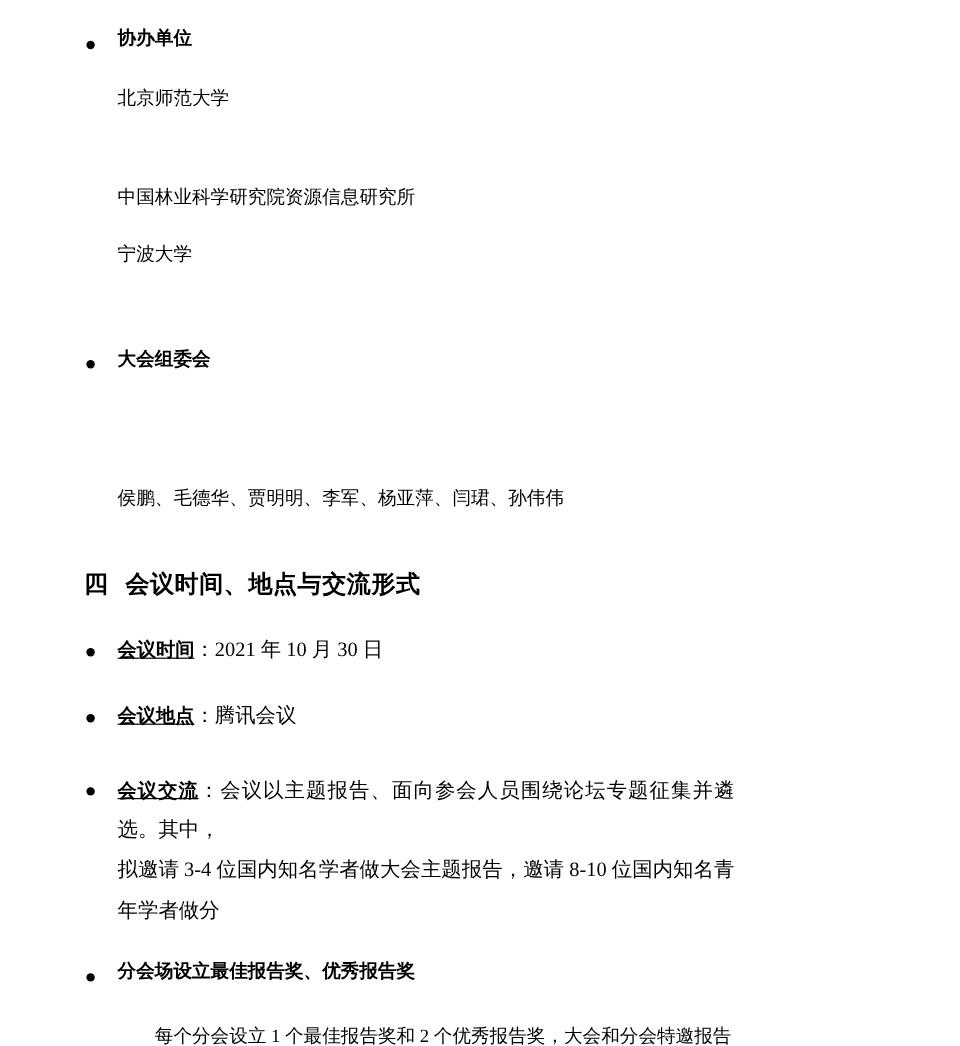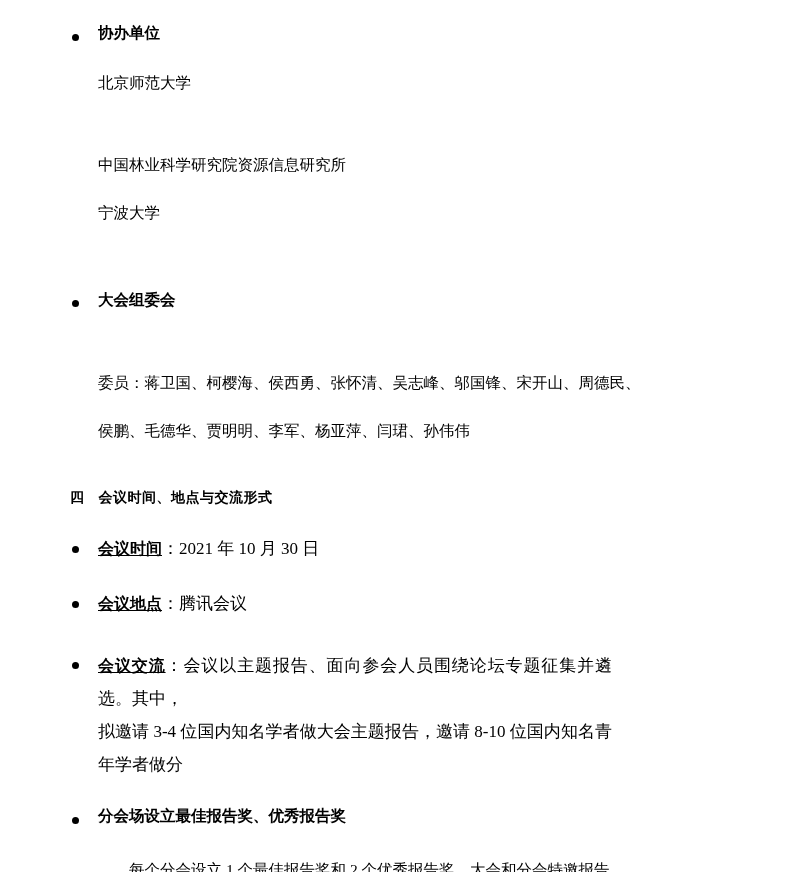--- a/index.html
+++ b/index.html
@@ -126,9 +126,6 @@
   <div class="gap-md"></div>
 
   <div class="gap-md"></div>
-  <div class="sub-line nowrap-line">
-    <span>委员</span><span>：蒋卫国、柯樱海、侯西勇、张怀清、吴志峰、邬国锋、宋开山、周德民、</span>
-  </div>
   <div style="height:33px"></div>
   <div class="sub-line">侯鹏、毛德华、贾明明、李军、杨亚萍、闫珺、孙伟伟</div>
 

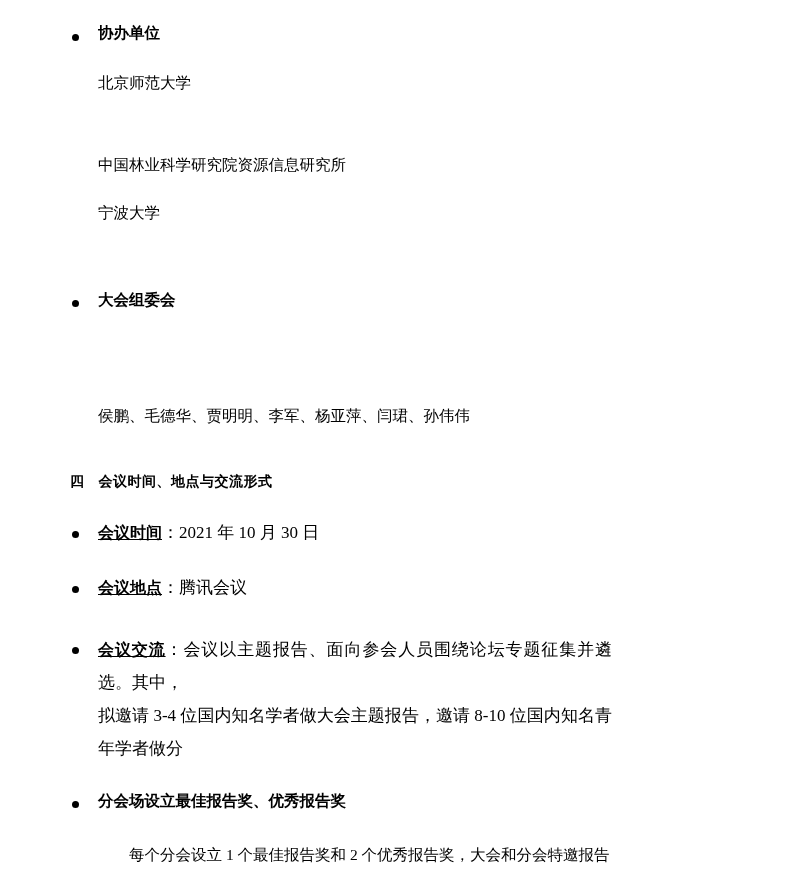--- a/index.html
+++ b/index.html
@@ -53,7 +53,7 @@
   
   .section-heading {
     font-weight: bold;
-    font-size: 14px;
+    font-size: 20px;
     letter-spacing: 0.5px;
     padding-left: 10px;
   }

